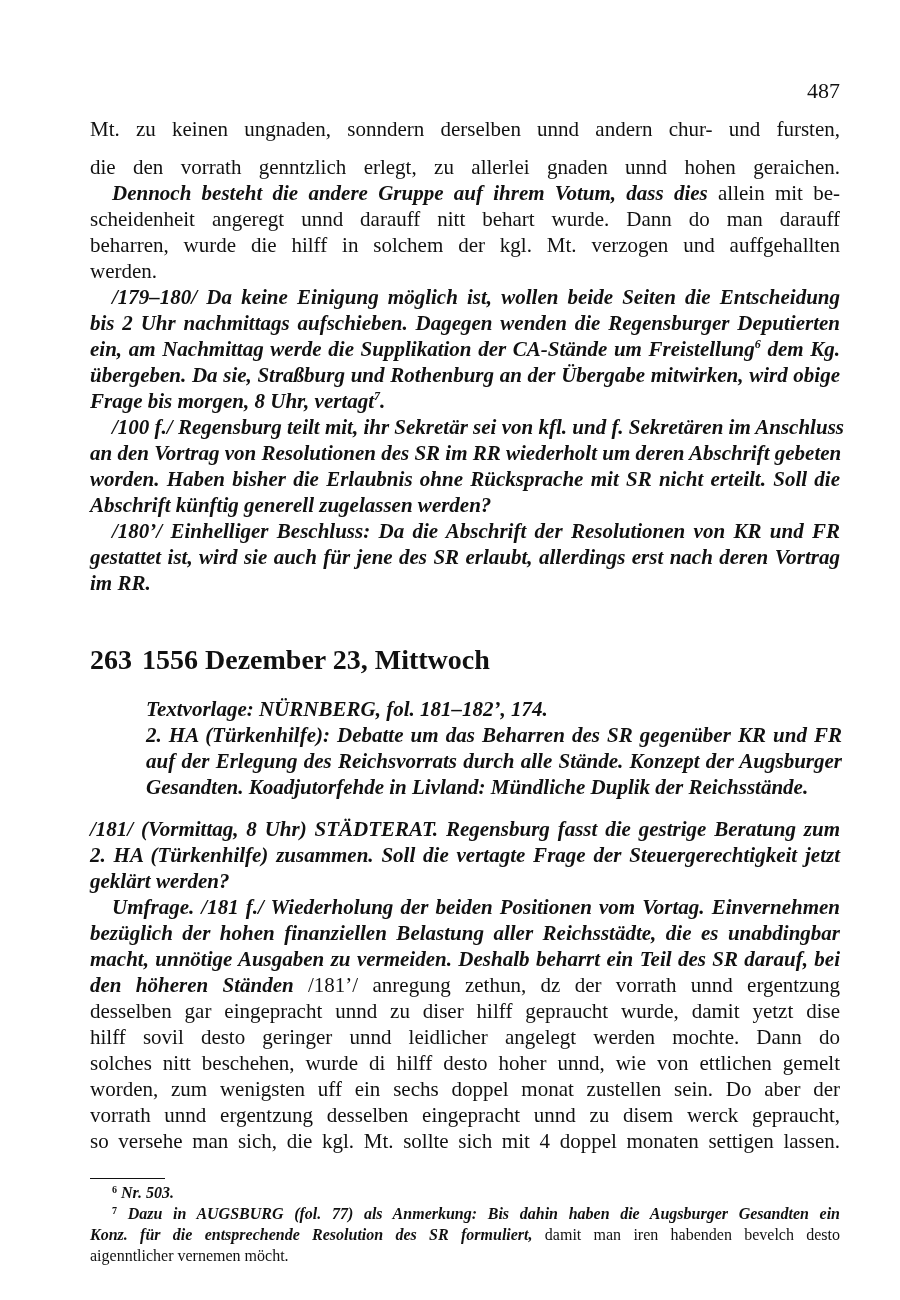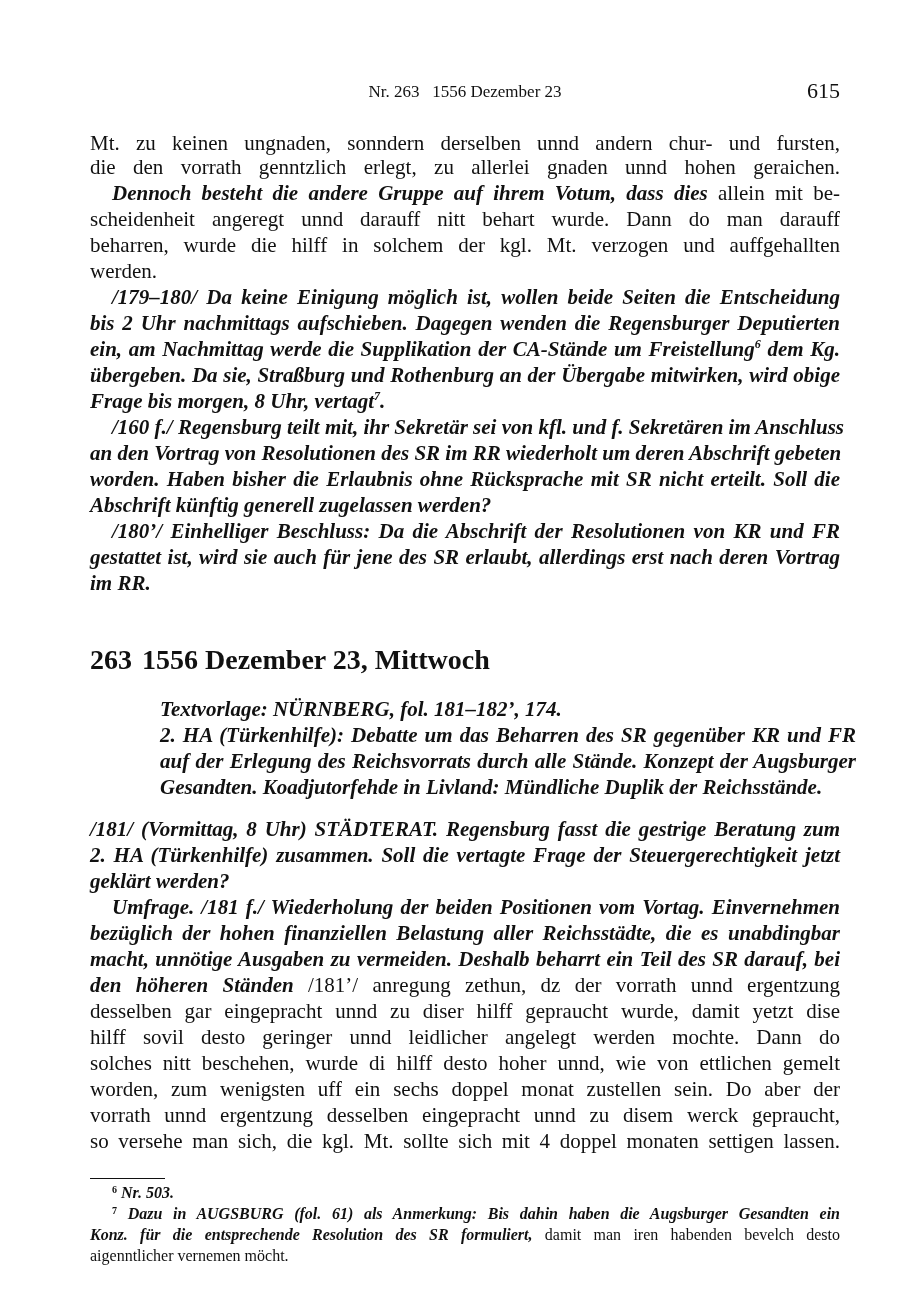--- a/index.html
+++ b/index.html
@@ -29,7 +29,6 @@
 <div class="page">
 
   <div class="running-head">
-    <div class="rh-center" style="white-space:pre">Nr. 263   1556 Dezember 23</div>
     <div class="rh-page">615</div>
   </div>
 

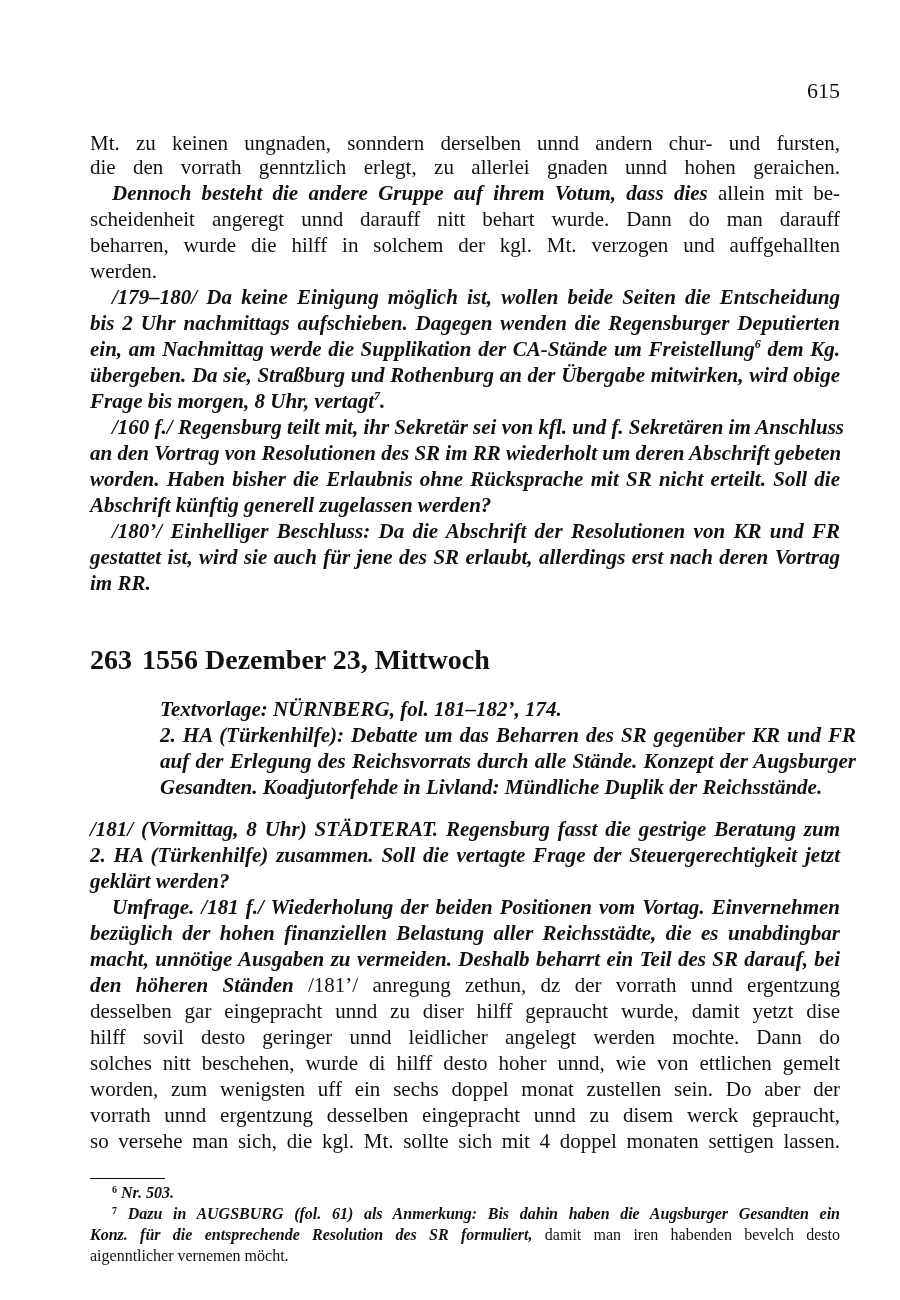--- a/index.html
+++ b/index.html
@@ -29,7 +29,7 @@
 <div class="page">
 
   <div class="running-head">
-    <div class="rh-page">615</div>
+    <div class="rh-page">487</div>
   </div>
 
   <div>

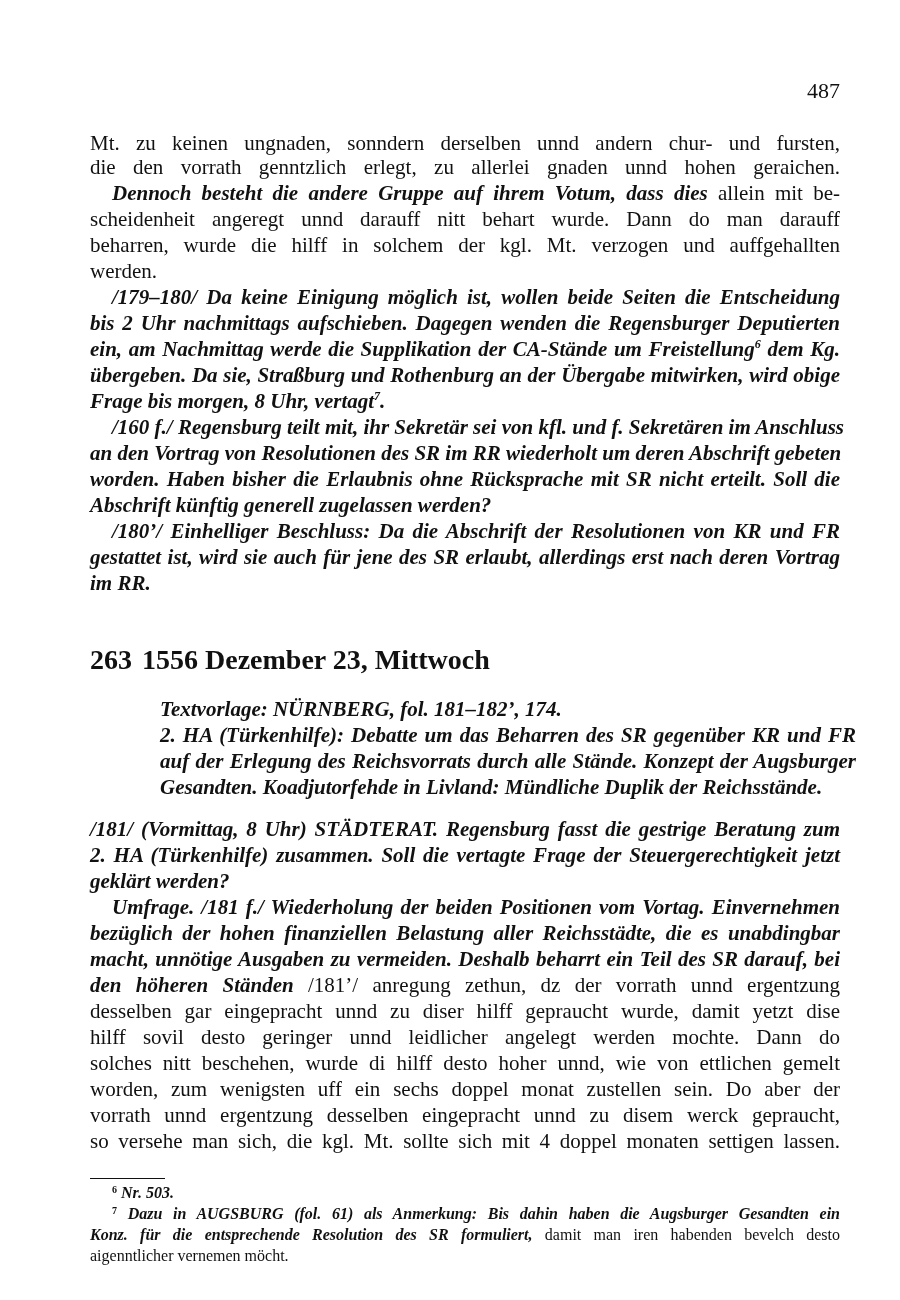--- a/index.html
+++ b/index.html
@@ -33,7 +33,7 @@
   </div>
 
   <div>
-    <div class="line" style="top:130px">Mt. zu keinen ungnaden, sonndern derselben unnd andern chur- und fursten,</div>
+    <div class="line" style="top:116px">Mt. zu keinen ungnaden, sonndern derselben unnd andern chur- und fursten,</div>
     <div class="line" style="top:154px">die den vorrath genntzlich erlegt, zu allerlei gnaden unnd hohen geraichen.</div>
     <div class="line indent" style="top:180px"><span class="it">Dennoch besteht die andere Gruppe auf ihrem Votum, dass dies</span> <span>allein mit be-</span></div>
     <div class="line" style="top:206px">scheidenheit angeregt unnd darauff nitt behart wurde. Dann do man darauff</div>

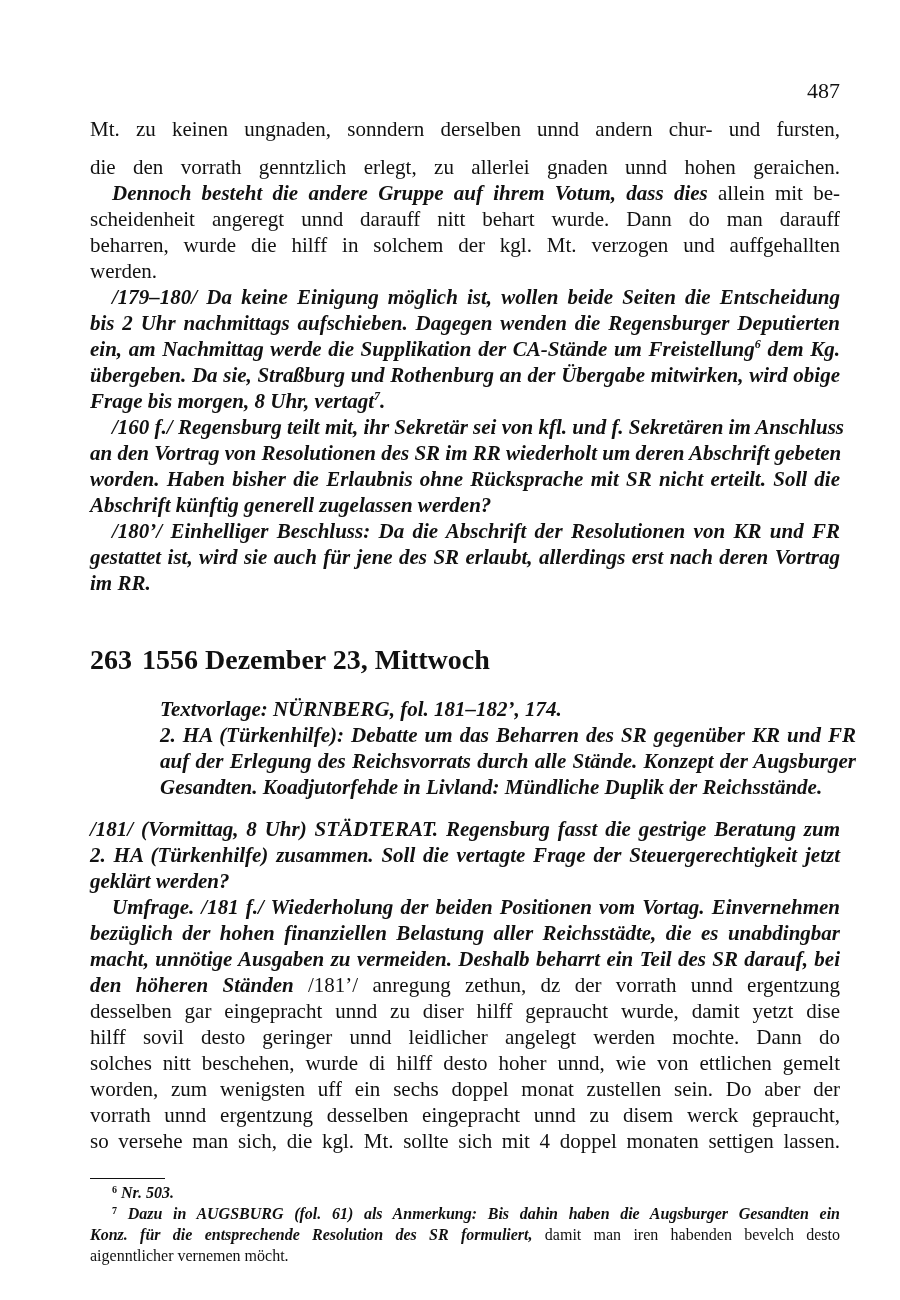--- a/index.html
+++ b/index.html
@@ -46,7 +46,7 @@
     <div class="line it" style="top:362px">übergeben. Da sie, Straßburg und Rothenburg an der Übergabe mitwirken, wird obige</div>
     <div class="line it last" style="top:388px"><span>Frage bis morgen, 8 Uhr, vertagt</span><sup>7</sup><span>.</span></div>
 
-    <div class="line indent it" style="top:414px">/160 f./ Regensburg teilt mit, ihr Sekretär sei von kfl. und f. Sekretären im Anschluss</div>
+    <div class="line indent it" style="top:414px">/100 f./ Regensburg teilt mit, ihr Sekretär sei von kfl. und f. Sekretären im Anschluss</div>
     <div class="line it" style="top:440px">an den Vortrag von Resolutionen des SR im RR wiederholt um deren Abschrift gebeten</div>
     <div class="line it" style="top:466px">worden. Haben bisher die Erlaubnis ohne Rücksprache mit SR nicht erteilt. Soll die</div>
     <div class="line it last" style="top:492px">Abschrift künftig generell zugelassen werden?</div>

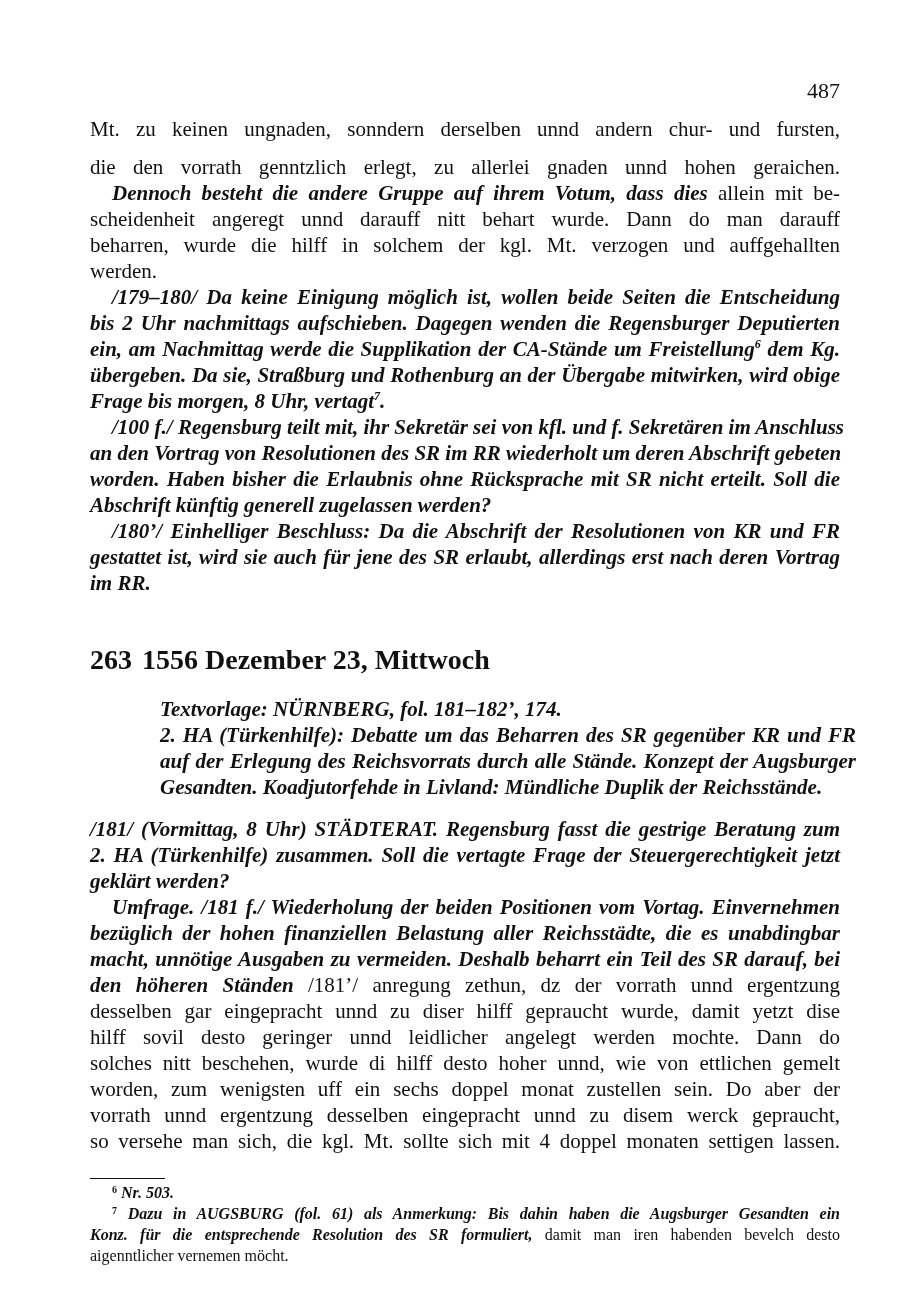--- a/index.html
+++ b/index.html
@@ -16,7 +16,7 @@
   .it { font-style: italic; font-weight: bold; }
   .heading { position: absolute; left: 0; font-size: 28px; font-weight: bold; top: 644px; }
   .heading .num { display: inline-block; width: 52px; }
-  .summary .line { left: 70px; width: 696px; }
+  .summary .line { left: 56px; width: 696px; }
   sup { font-size: 12px; line-height: 0; vertical-align: 8px; }
   .fn-rule { position: absolute; left: 0; top: 1178px; width: 75px; height: 1px; background: #111; }
   .fn { position: absolute; left: 0; width: 750px; font-size: 16px; line-height: 21px;

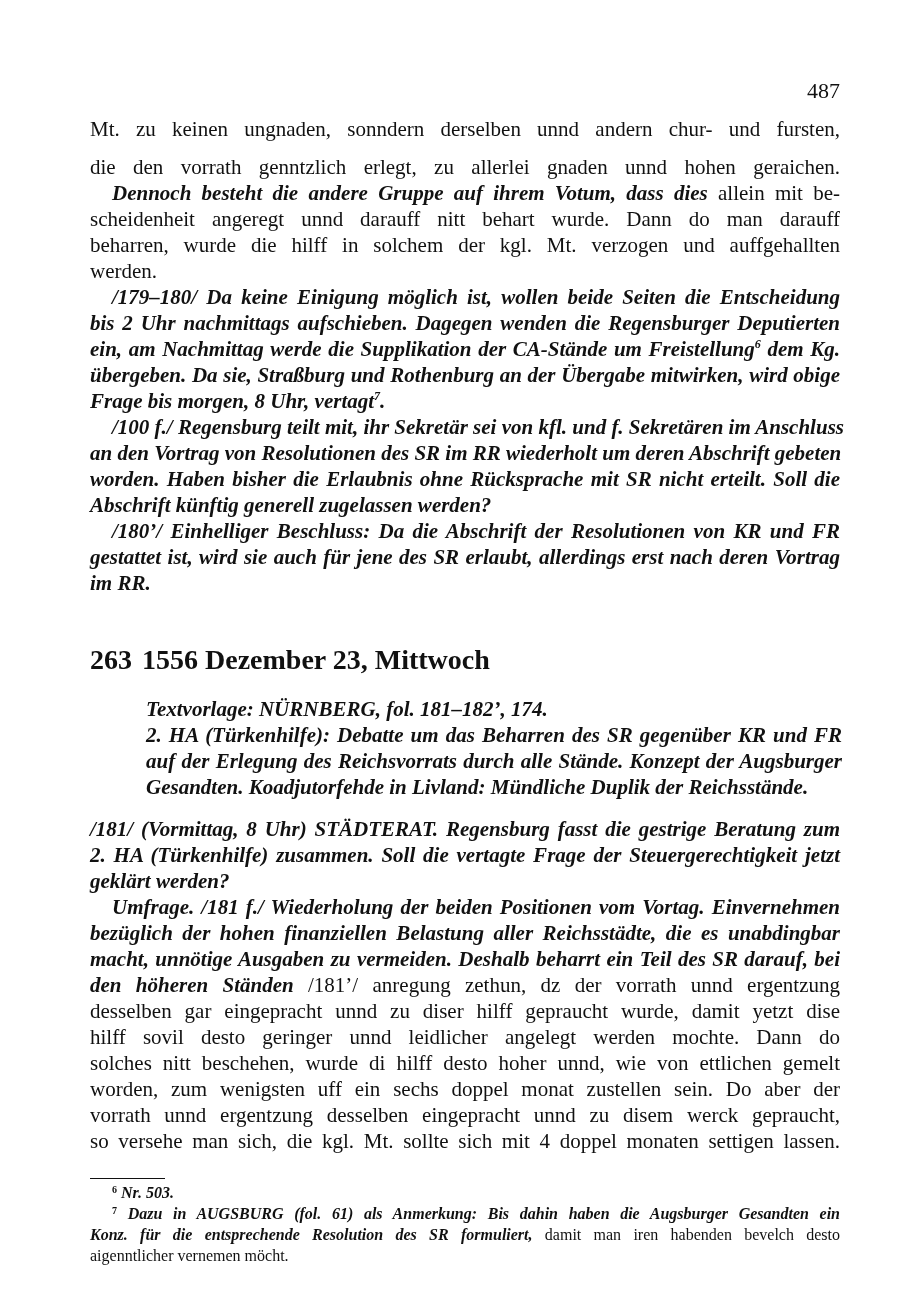--- a/index.html
+++ b/index.html
@@ -87,7 +87,7 @@
 
   <div>
     <div class="fn it" style="top:1182px; padding-left:22px; width:728px; text-align-last:left"><sup>6</sup> <span>Nr. 503.</span></div>
-    <div class="fn it" style="top:1203px; padding-left:22px; width:728px"><sup>7</sup> <span>Dazu in AUGSBURG (fol. 61) als Anmerkung: Bis dahin haben die Augsburger Gesandten ein</span></div>
+    <div class="fn it" style="top:1203px; padding-left:22px; width:728px"><sup>7</sup> <span>Dazu in AUGSBURG (fol. 77) als Anmerkung: Bis dahin haben die Augsburger Gesandten ein</span></div>
     <div class="fn" style="top:1224px"><span class="it">Konz. für die entsprechende Resolution des SR formuliert,</span><span> damit man iren habenden bevelch desto</span></div>
     <div class="fn" style="top:1245px; text-align-last:left">aigenntlicher vernemen möcht.</div>
   </div>

